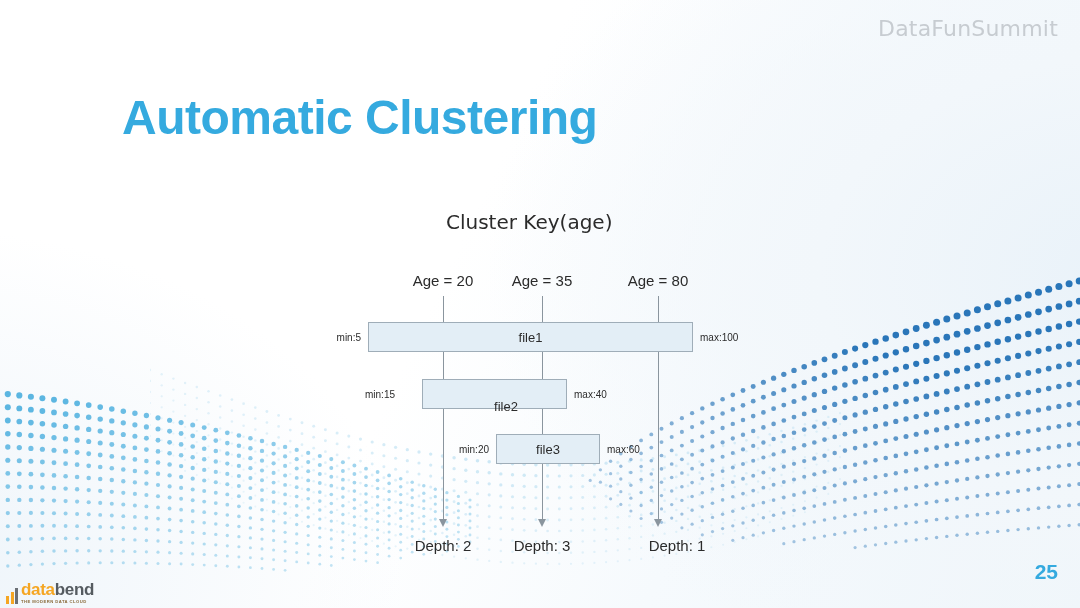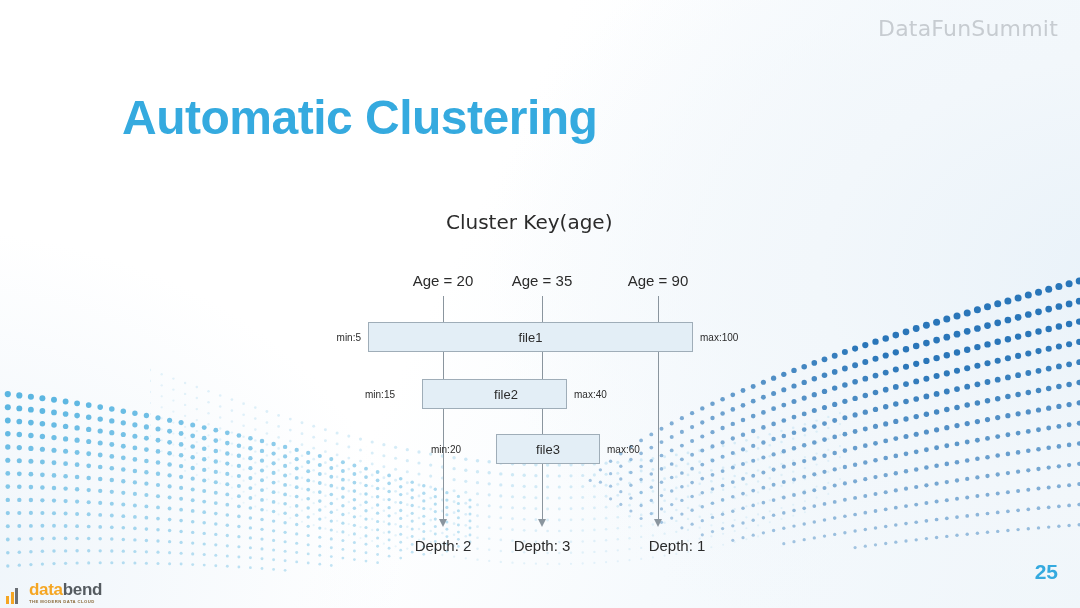--- a/index.html
+++ b/index.html
@@ -1987,7 +1987,7 @@
         <div class="guide-line" style="left: 542px;"></div>
         <div class="guide-arrow" style="left: 542px;"></div>
         <div class="depth-label" style="left: 542px;">Depth: 3</div>
-        <div class="age-label" style="left: 658px;">Age = 90</div>
+        <div class="age-label" style="left: 658px;">Age = 80</div>
         <div class="guide-line" style="left: 658px;"></div>
         <div class="guide-arrow" style="left: 658px;"></div>
         <div class="depth-label" style="left: 632px; margin-left: 45px;">Depth: 1</div>

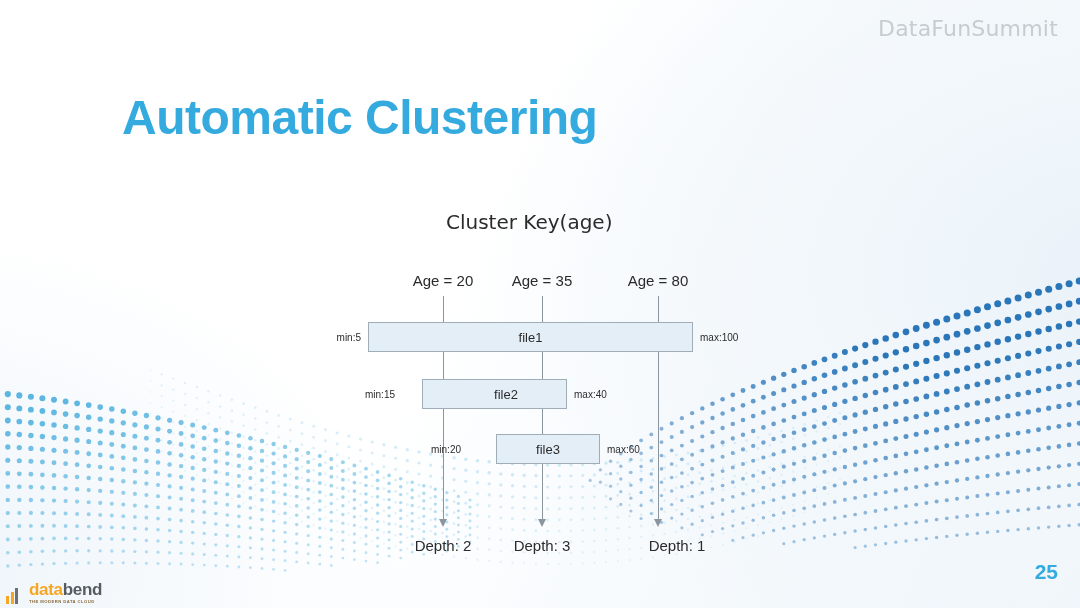--- a/index.html
+++ b/index.html
@@ -1996,7 +1996,7 @@
         <div class="minmax-label left" style="left: 361px; top: 337px;">min:5</div>
         <div class="minmax-label" style="left: 700px; top: 337px;">max:100</div>
         <div class="file-bar" style="left: 422px; width: 145px; top: 379px;"></div>
-        <div class="file-bar-name" style="left: 494.5px; top: 394px; padding-left: 23px;">file2</div>
+        <div class="file-bar-name" style="left: 494.5px; top: 406px; padding-left: 23px;">file2</div>
         <div class="minmax-label left" style="left: 395px; top: 394px;">min:15</div>
         <div class="minmax-label" style="left: 574px; top: 394px;">max:40</div>
         <div class="file-bar" style="left: 496px; width: 104px; top: 434px;"></div>

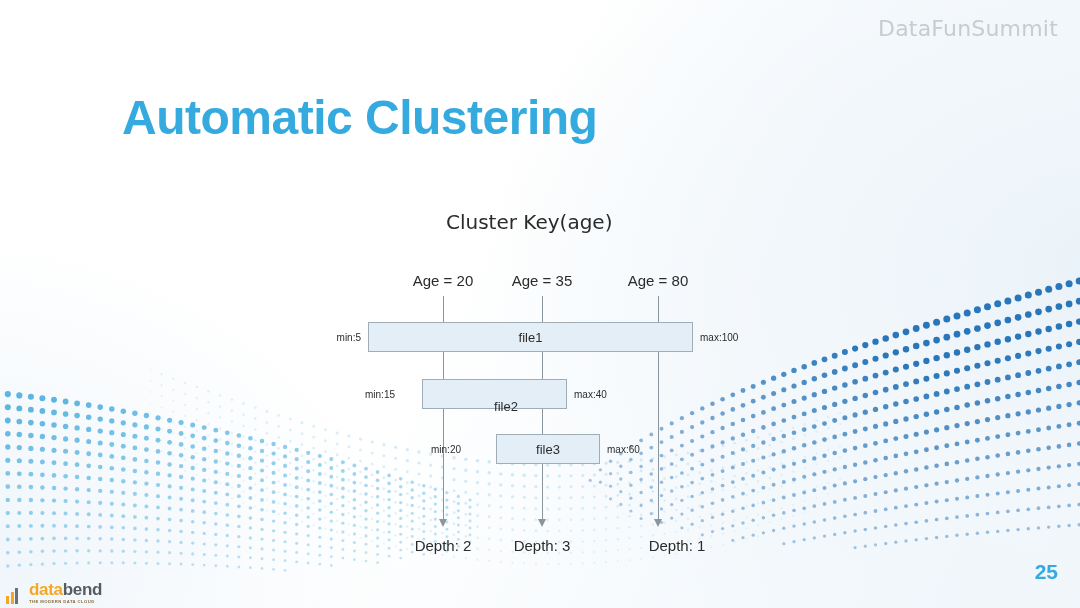--- a/index.html
+++ b/index.html
@@ -2001,7 +2001,7 @@
         <div class="minmax-label" style="left: 574px; top: 394px;">max:40</div>
         <div class="file-bar" style="left: 496px; width: 104px; top: 434px;"></div>
         <div class="file-bar-name" style="left: 548px; top: 449px;">file3</div>
-        <div class="minmax-label left" style="left: 461px; top: 449px;">min:20</div>
+        <div class="minmax-label left" style="left: 489px; top: 449px;">min:20</div>
         <div class="minmax-label" style="left: 607px; top: 449px;">max:60</div>
       </div>
   </div>

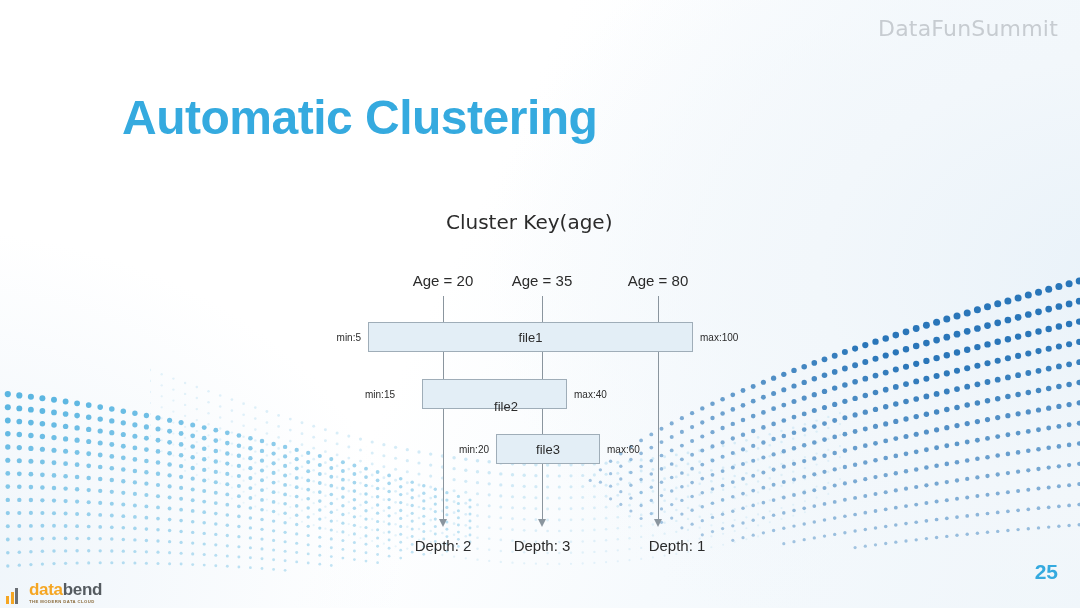--- a/index.html
+++ b/index.html
@@ -153,7 +153,7 @@
     bottom: 4px;
     display: flex;
     align-items: flex-end;
-    gap: 11px;
+    gap: 3px;
     justify-content: flex-end;
   }
   #logo-bars {

